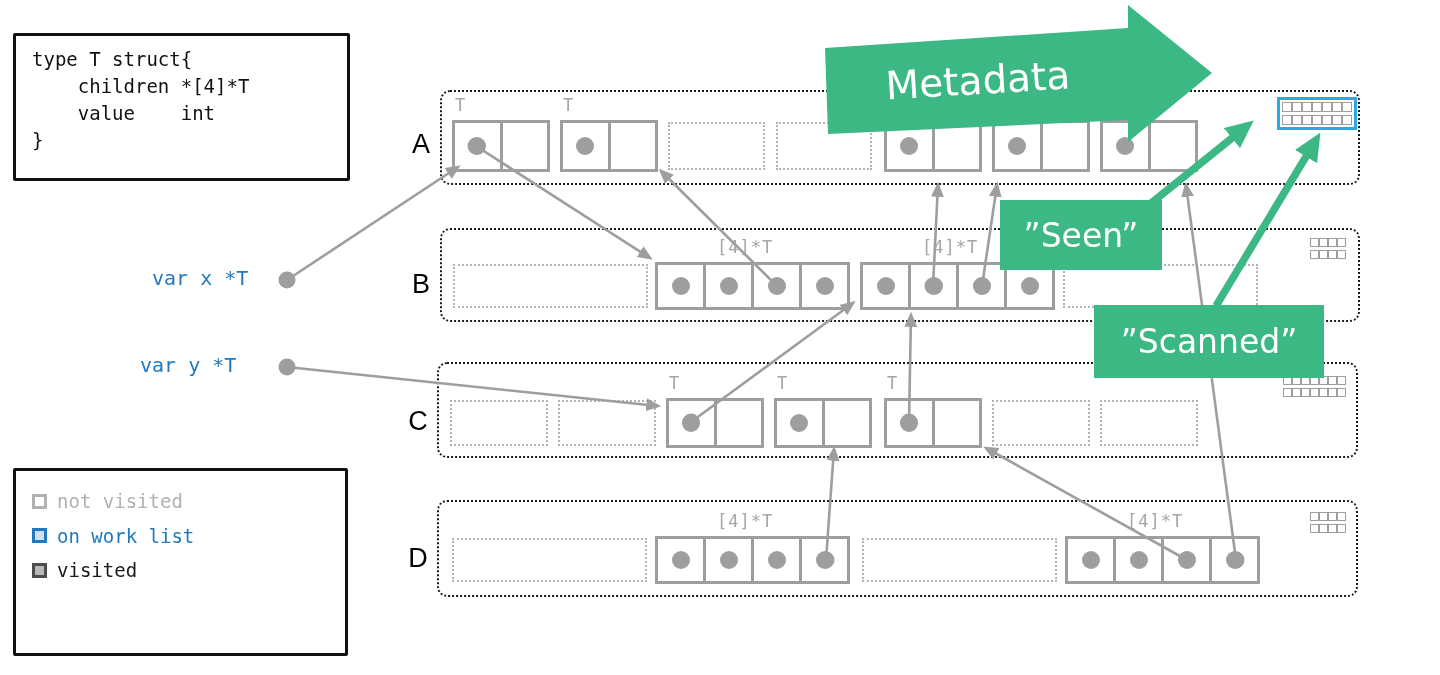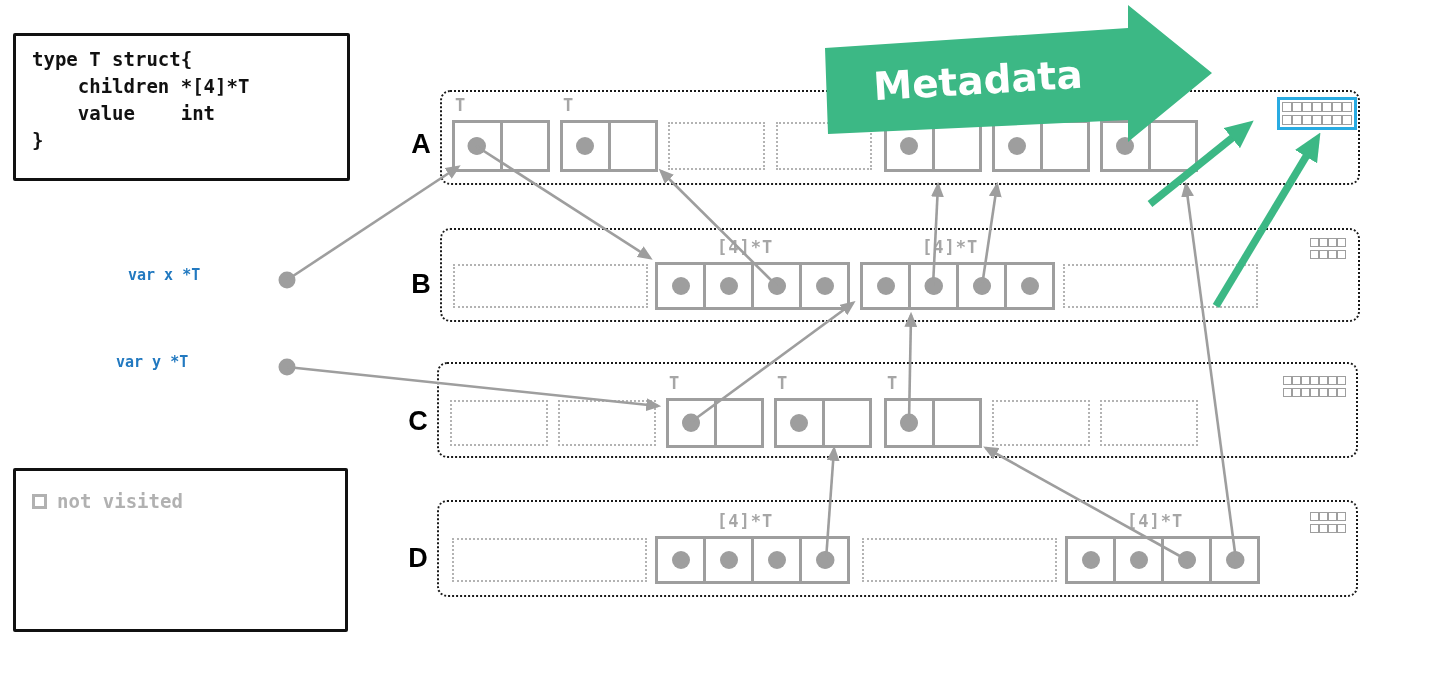--- a/index.html
+++ b/index.html
@@ -4,7 +4,7 @@
 <style>
   html,body{margin:0;padding:0;background:#fff;}
   #stage{position:relative;width:1440px;height:675px;background:#ffffff;overflow:hidden;
-         font-family:"DejaVu Sans",sans-serif;font-weight:bold;}
+         font-family:"DejaVu Sans",sans-serif;}
   
   .outlined-box{position:absolute;border:3px solid #111;background:#fff;box-sizing:border-box;border-radius:2px;}
   #code-box{left:13px;top:33px;width:337px;height:148px;}

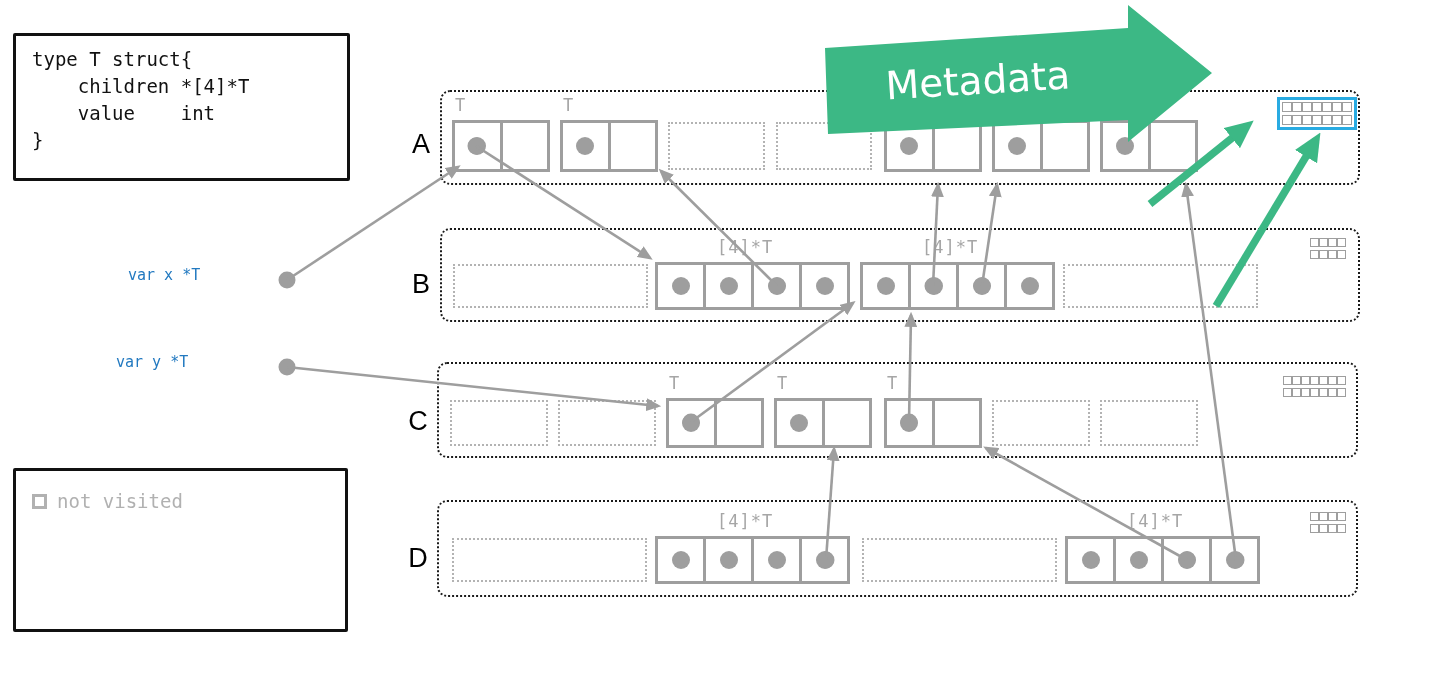--- a/index.html
+++ b/index.html
@@ -295,6 +295,9 @@
     <polygon id="metadata-arrow" fill="#3cb885" points="825,48 1128,28 1128,5 1212,73 1128,142 1128,120 828,134"></polygon>
   </svg>
 
+  <div id="seen-box" class="green-box">
+    <span>”Seen”</span>
+  </div>
   <div id="metadata-label">Metadata</div>
 
 </div>

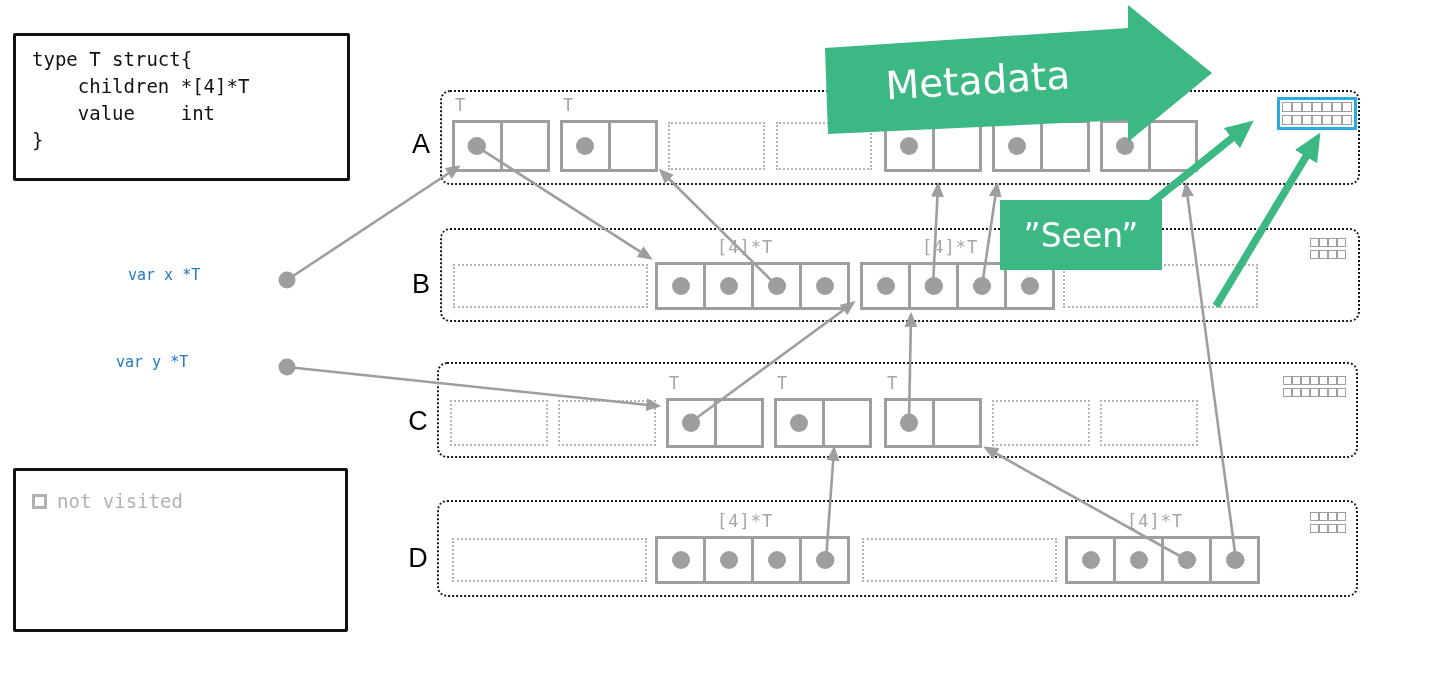--- a/index.html
+++ b/index.html
@@ -17,7 +17,7 @@
   .swatch{width:9px;height:9px;border:3px solid #888;margin-right:10px;flex:none;}
   
   .var-label{position:absolute;font-family:"DejaVu Sans Mono","Liberation Mono",monospace;
-             font-size:15px;color:#2279c0;white-space:pre;}
+             font-size:20px;color:#2279c0;white-space:pre;margin-left:24px;}
   
   .span-box{position:absolute;border:2.5px dotted #1a1a1a;border-radius:10px;box-sizing:border-box;}
   .span-label{position:absolute;width:34px;text-align:center;font-family:"Liberation Sans",sans-serif;

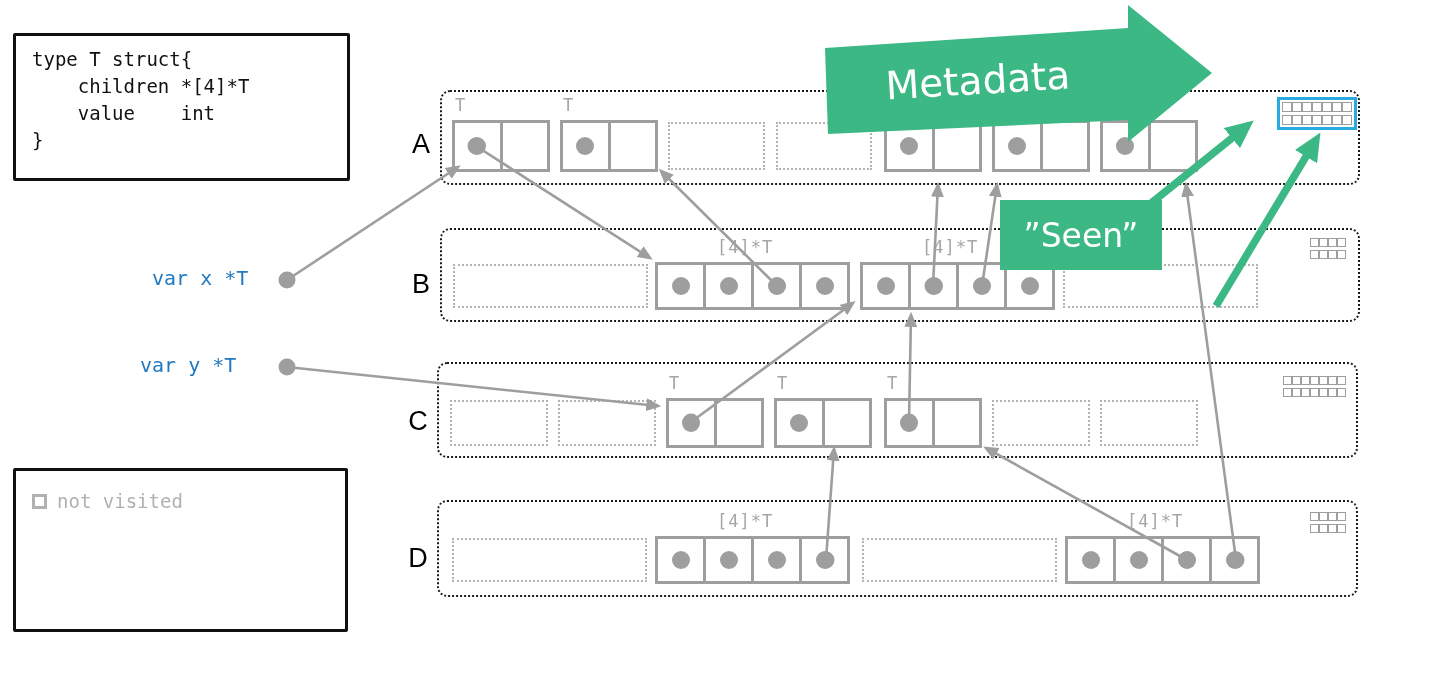--- a/index.html
+++ b/index.html
@@ -298,6 +298,9 @@
   <div id="seen-box" class="green-box">
     <span>”Seen”</span>
   </div>
+  <div id="scanned-box" class="green-box">
+    <span>”Scanned”</span>
+  </div>
   <div id="metadata-label">Metadata</div>
 
 </div>

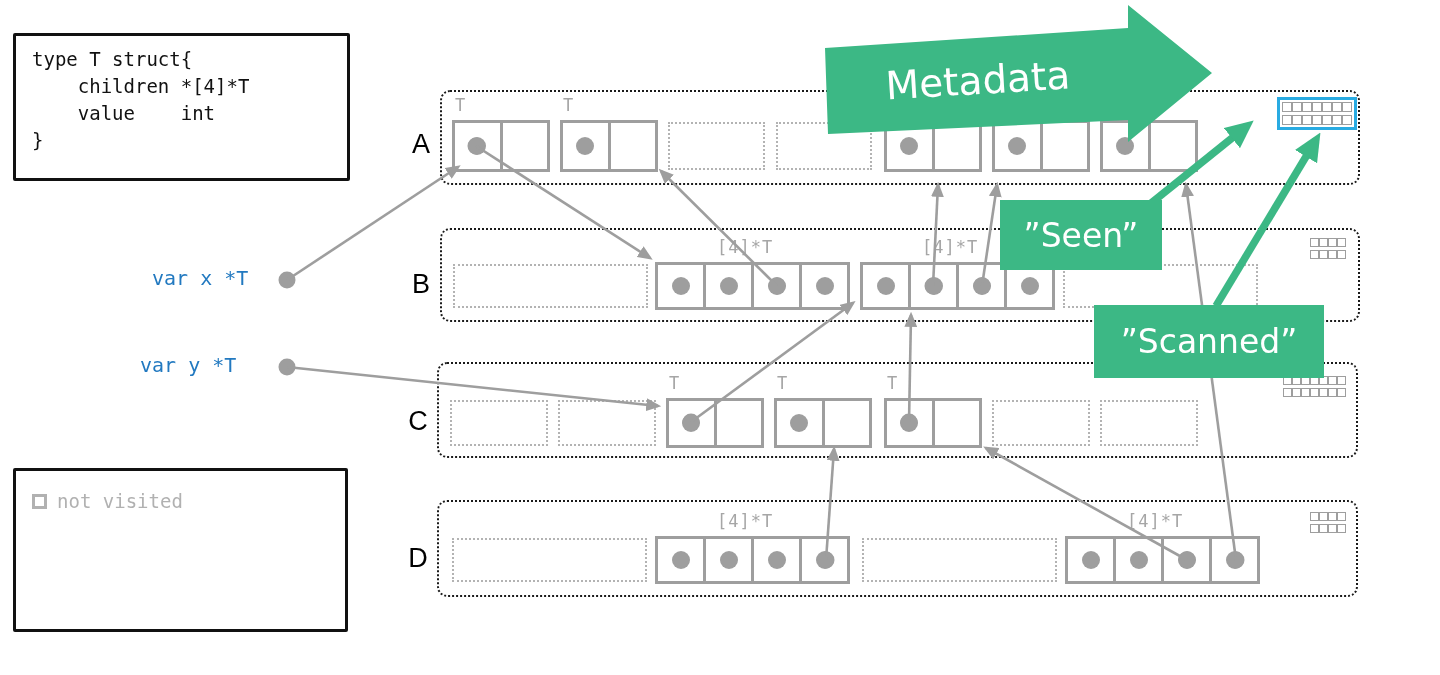--- a/index.html
+++ b/index.html
@@ -10,7 +10,7 @@
   #code-box{left:13px;top:33px;width:337px;height:148px;}
   #code-box pre{margin:10px 0 0 16px;font-family:"DejaVu Sans Mono","Liberation Mono",monospace;
                 font-size:19px;line-height:1.42;color:#111;white-space:pre;}
-  #legend-box{left:13px;top:468px;width:335px;height:164px;text-align:center;}
+  #legend-box{left:13px;top:468px;width:335px;height:188px;text-align:center;}
   .legend-item{display:flex;align-items:center;height:34.5px;margin-left:16px;
                font-family:"DejaVu Sans Mono","Liberation Mono",monospace;font-size:19px;}
   #legend-box .inner{padding-top:13px;}

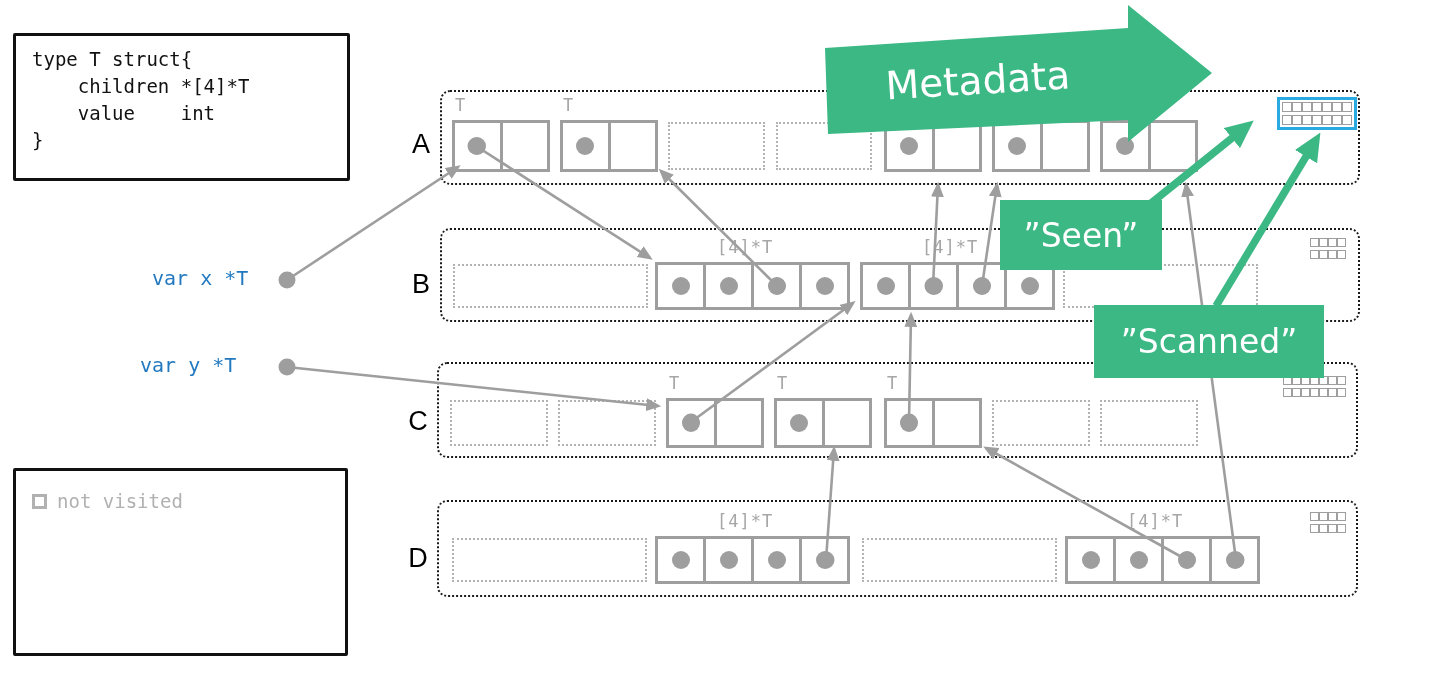--- a/index.html
+++ b/index.html
@@ -65,6 +65,10 @@
       <div class="legend-item" style="color: rgb(177, 177, 177);">
         <span class="swatch" style="border-color: rgb(177, 177, 177); background: rgb(255, 255, 255);"></span>
         <span>not visited</span>
+      </div>
+      <div class="legend-item" style="color: rgb(34, 121, 192);">
+        <span class="swatch" style="border-color: rgb(34, 121, 192); background: rgb(207, 224, 238);"></span>
+        <span>on work list</span>
       </div>
     </div>
   </div>

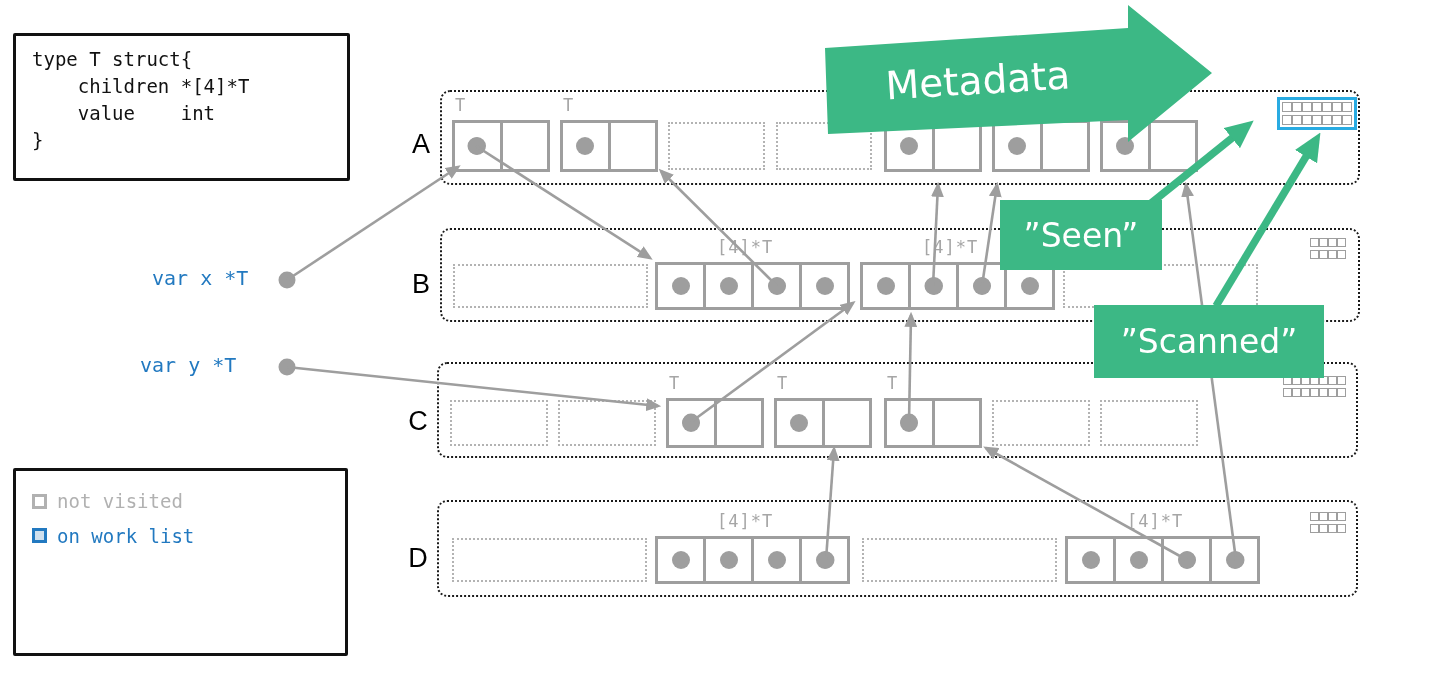--- a/index.html
+++ b/index.html
@@ -69,6 +69,10 @@
       <div class="legend-item" style="color: rgb(34, 121, 192);">
         <span class="swatch" style="border-color: rgb(34, 121, 192); background: rgb(207, 224, 238);"></span>
         <span>on work list</span>
+      </div>
+      <div class="legend-item" style="color: rgb(26, 26, 26);">
+        <span class="swatch" style="border-color: rgb(77, 77, 77); background: rgb(185, 185, 185);"></span>
+        <span>visited</span>
       </div>
     </div>
   </div>

